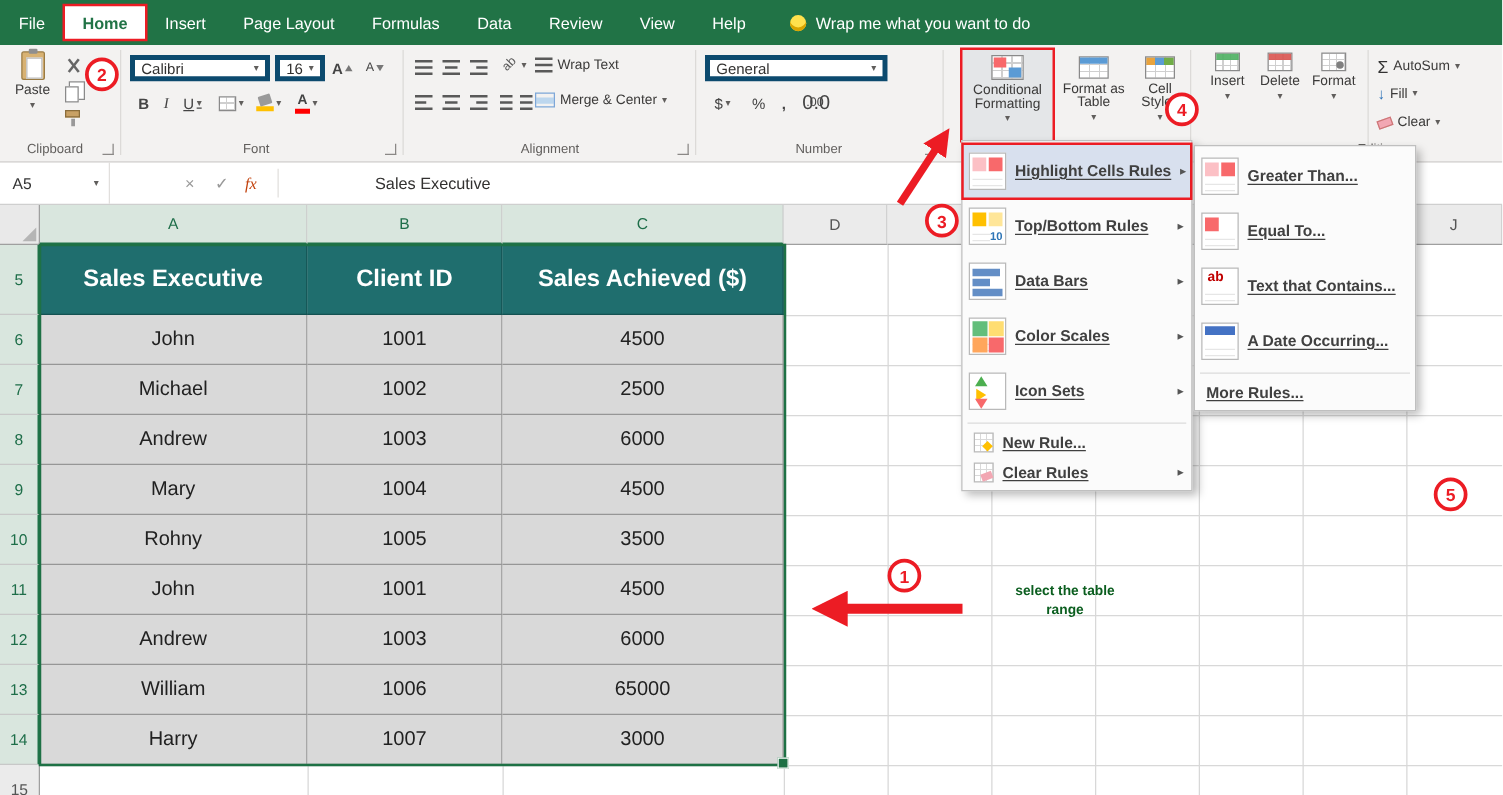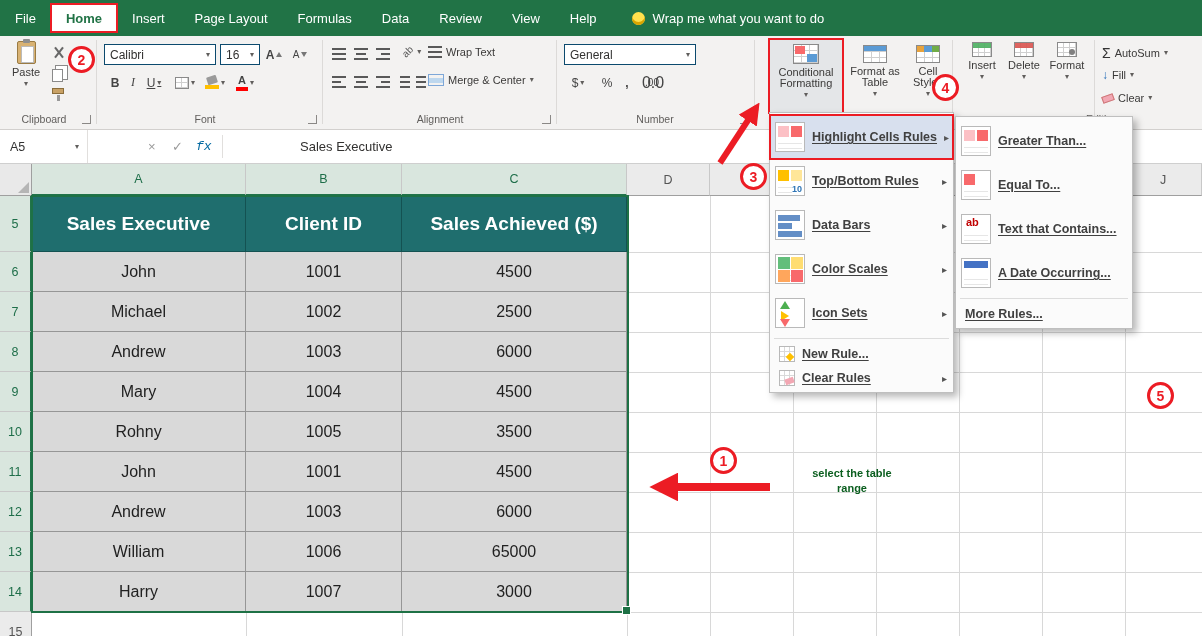--- a/index.html
+++ b/index.html
@@ -23,7 +23,7 @@
   .caret { font-size:8px; color:#605E5C; line-height:1; }
   .bigbtn { position:absolute; display:flex; flex-direction:column; align-items:center; justify-content:flex-start; gap:2px; color:#3B3A39; font-size:11px; }
   .rowbtn { position:absolute; display:flex; align-items:center; gap:4px; color:#3B3A39; font-size:11px; }
-  .combo { position:absolute; height:21px; background:#fff; border:1px solid #0c4a6e; display:flex; align-items:center; justify-content:space-between; padding:0 5px; font-size:12px; color:#323130; }
+  .combo { position:absolute; height:21px; background:#fff; border:4px solid #0c4a6e; display:flex; align-items:center; justify-content:space-between; padding:0 5px; font-size:12px; color:#323130; }
   .fbtn { position:absolute; top:36px; height:21px; display:flex; align-items:center; justify-content:center; gap:2px; color:#444; font-size:12px; }
 
   .ico-clip { width:19px; height:23px; background:#D8B273; border:1px solid #9A7B43; border-radius:2px; position:relative; }

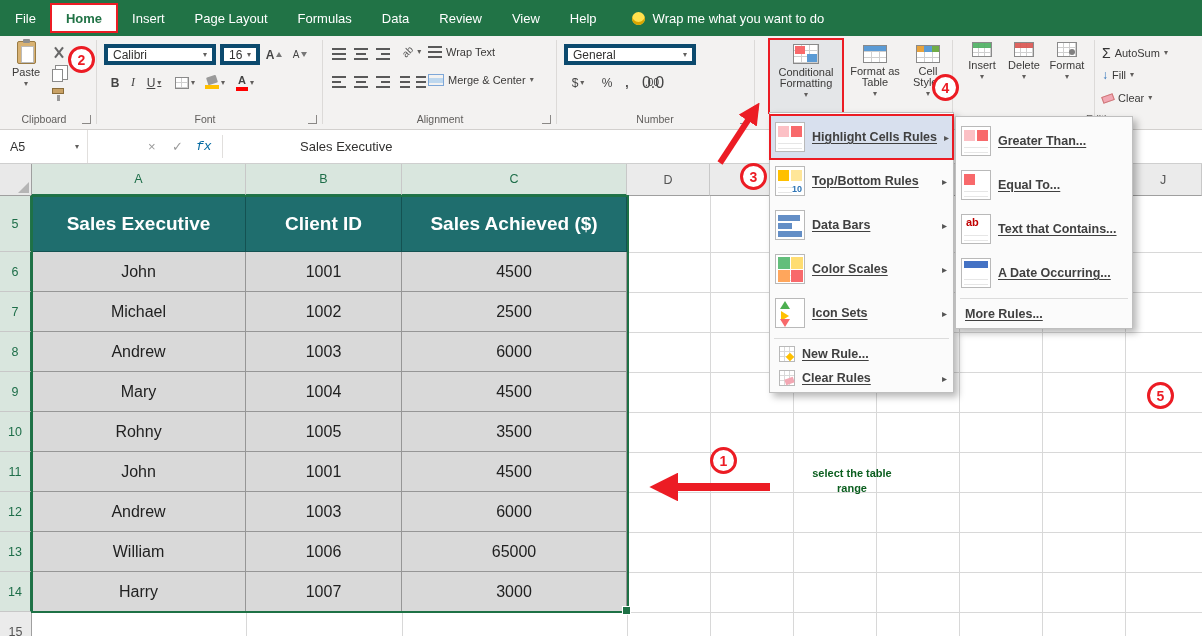--- a/index.html
+++ b/index.html
@@ -314,7 +314,7 @@
     <div class="glabel" style="left:390px;width:100px">Alignment</div>
     <div class="launcher" style="left:542px"></div>
 
-    <div class="combo" style="left:564px;top:8px;width:132px">
+    <div class="combo" style="left:564px;top:8px;width:146px">
       <span>General</span>
       <span class="caret">▾</span>
     </div>

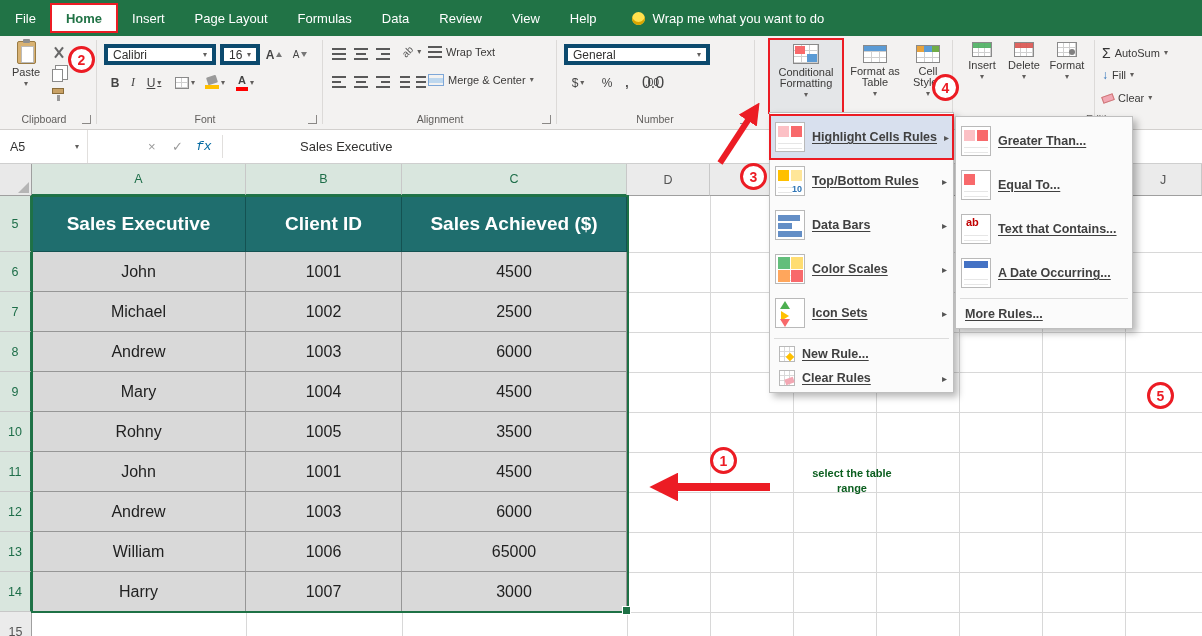--- a/index.html
+++ b/index.html
@@ -401,7 +401,7 @@
     <div class="fbicon" style="left:172px">
         <span>✓</span>
       </div>
-    <div class="fbicon" style="left:196px;font-style:italic;color:#0369a1;font-family:Liberation Mono, monospace">
+    <div class="fbicon" style="left:196px;font-style:italic;color:#c2410c;font-family:Liberation Serif, serif">
         <span>fx</span>
       </div>
     <div class="fsep" style="left:222px"></div>

